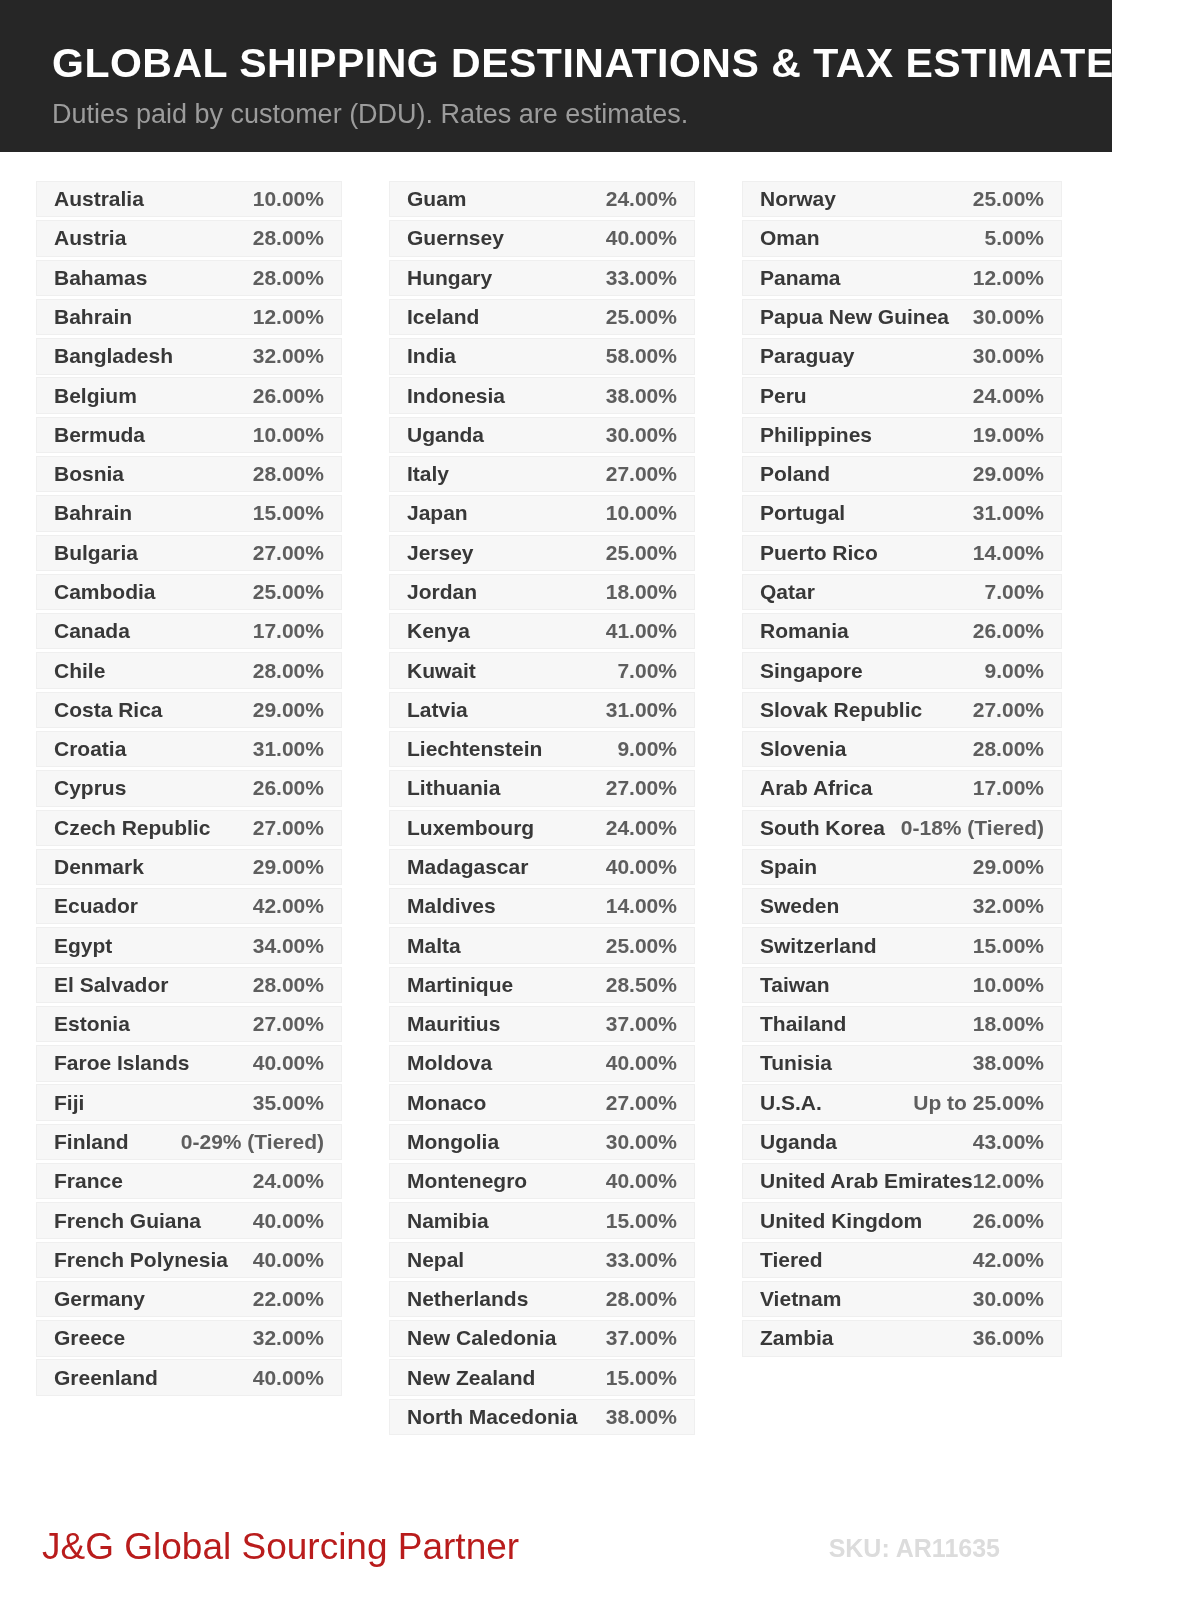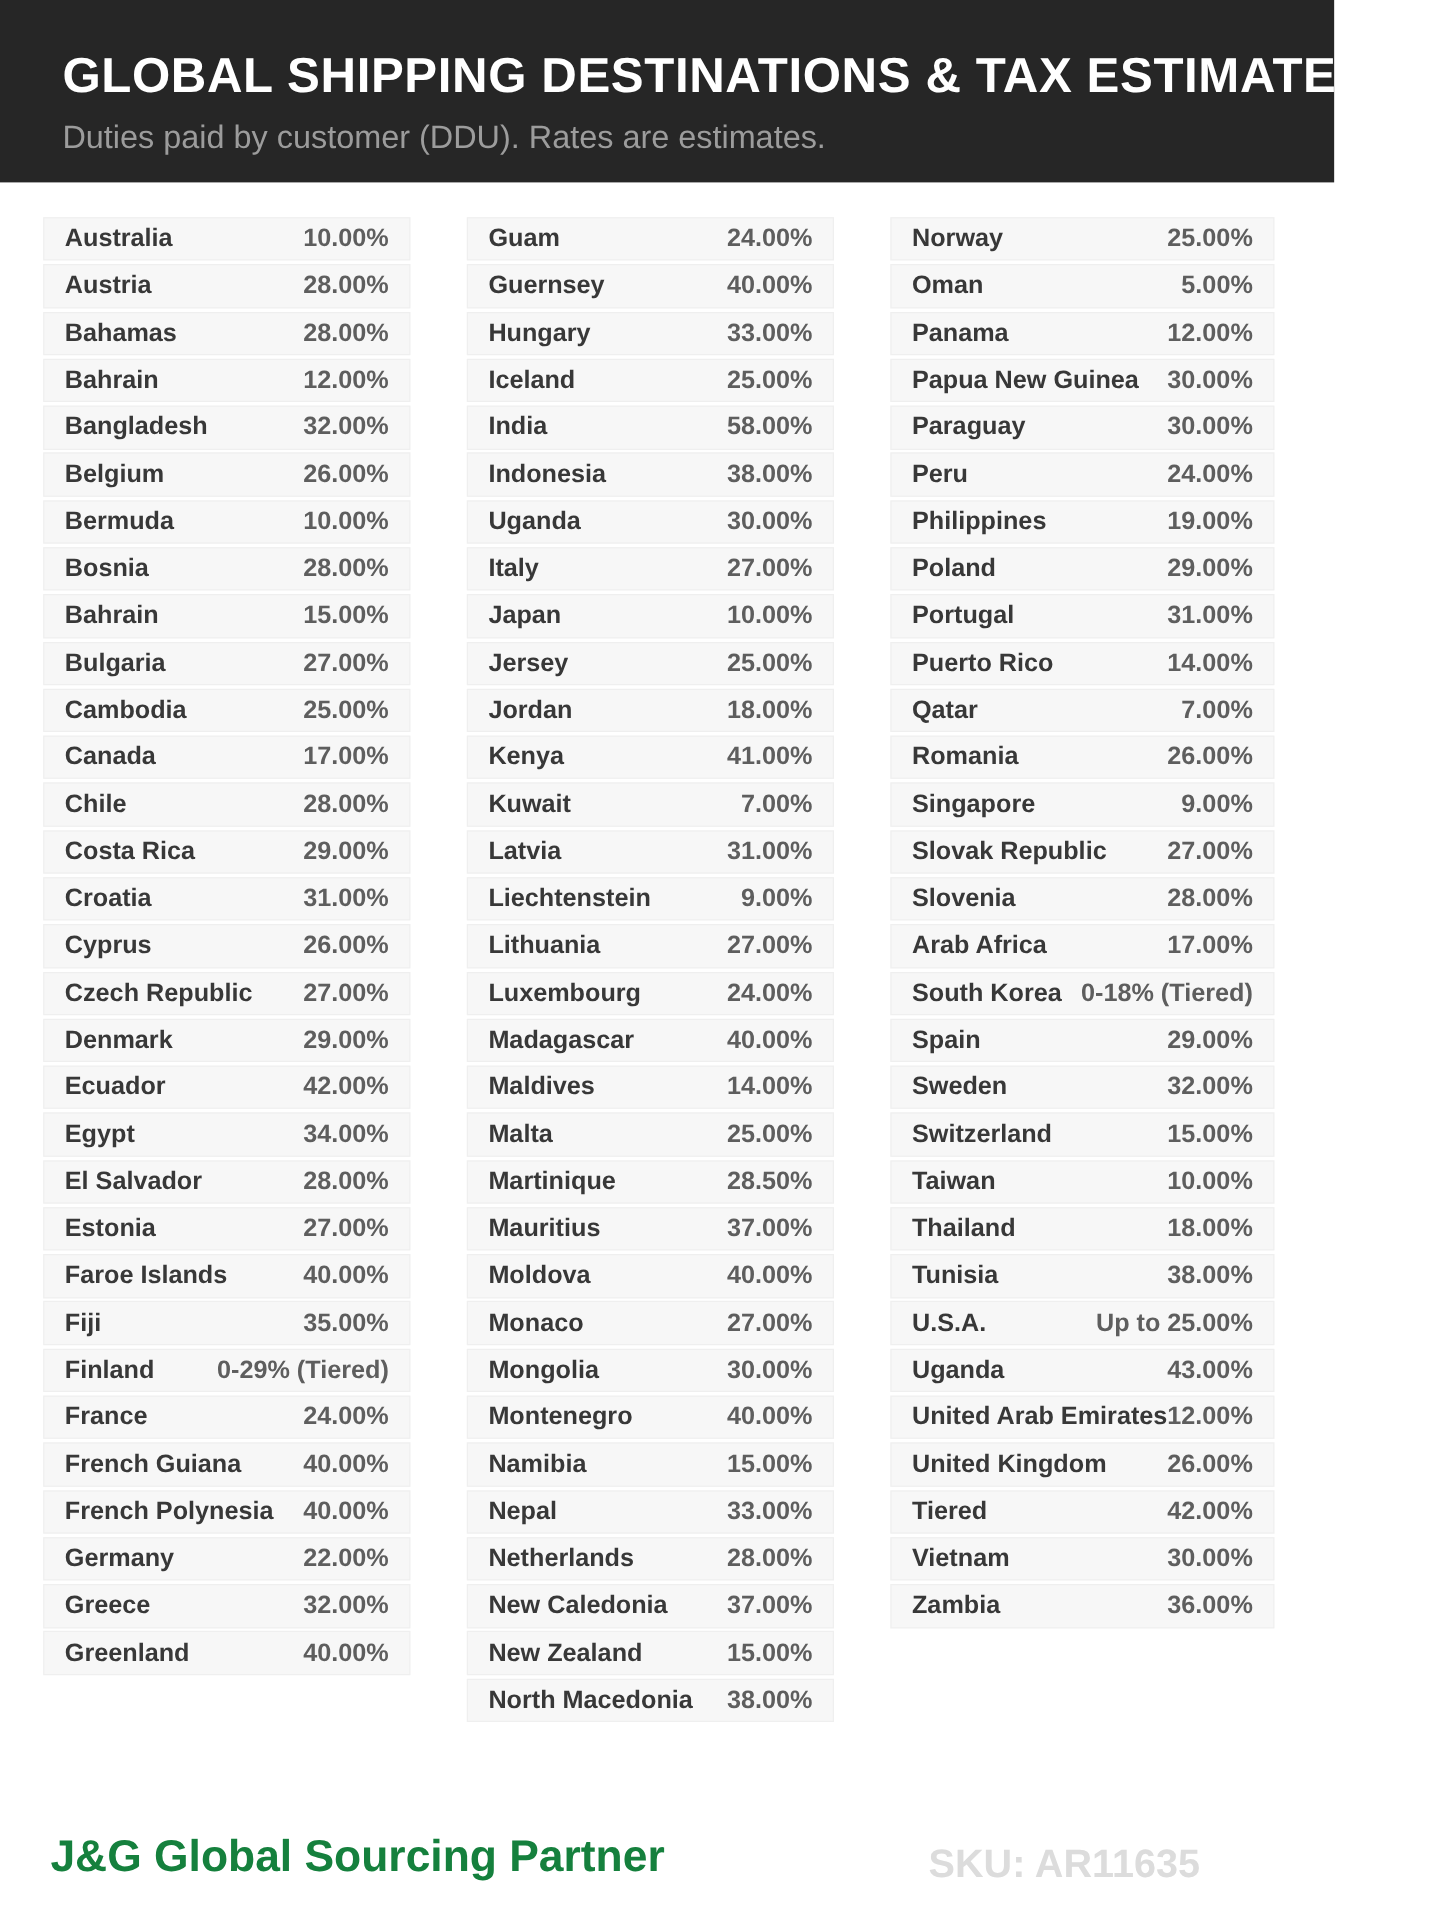--- a/index.html
+++ b/index.html
@@ -65,8 +65,8 @@
     left: 42px;
     top: 1526px;
     font-size: 37px;
-    font-weight: 700;
-    color: #15803d;
+    font-weight: 400;
+    color: #b91c1c;
     white-space: nowrap;
   }
   .footer-sku {

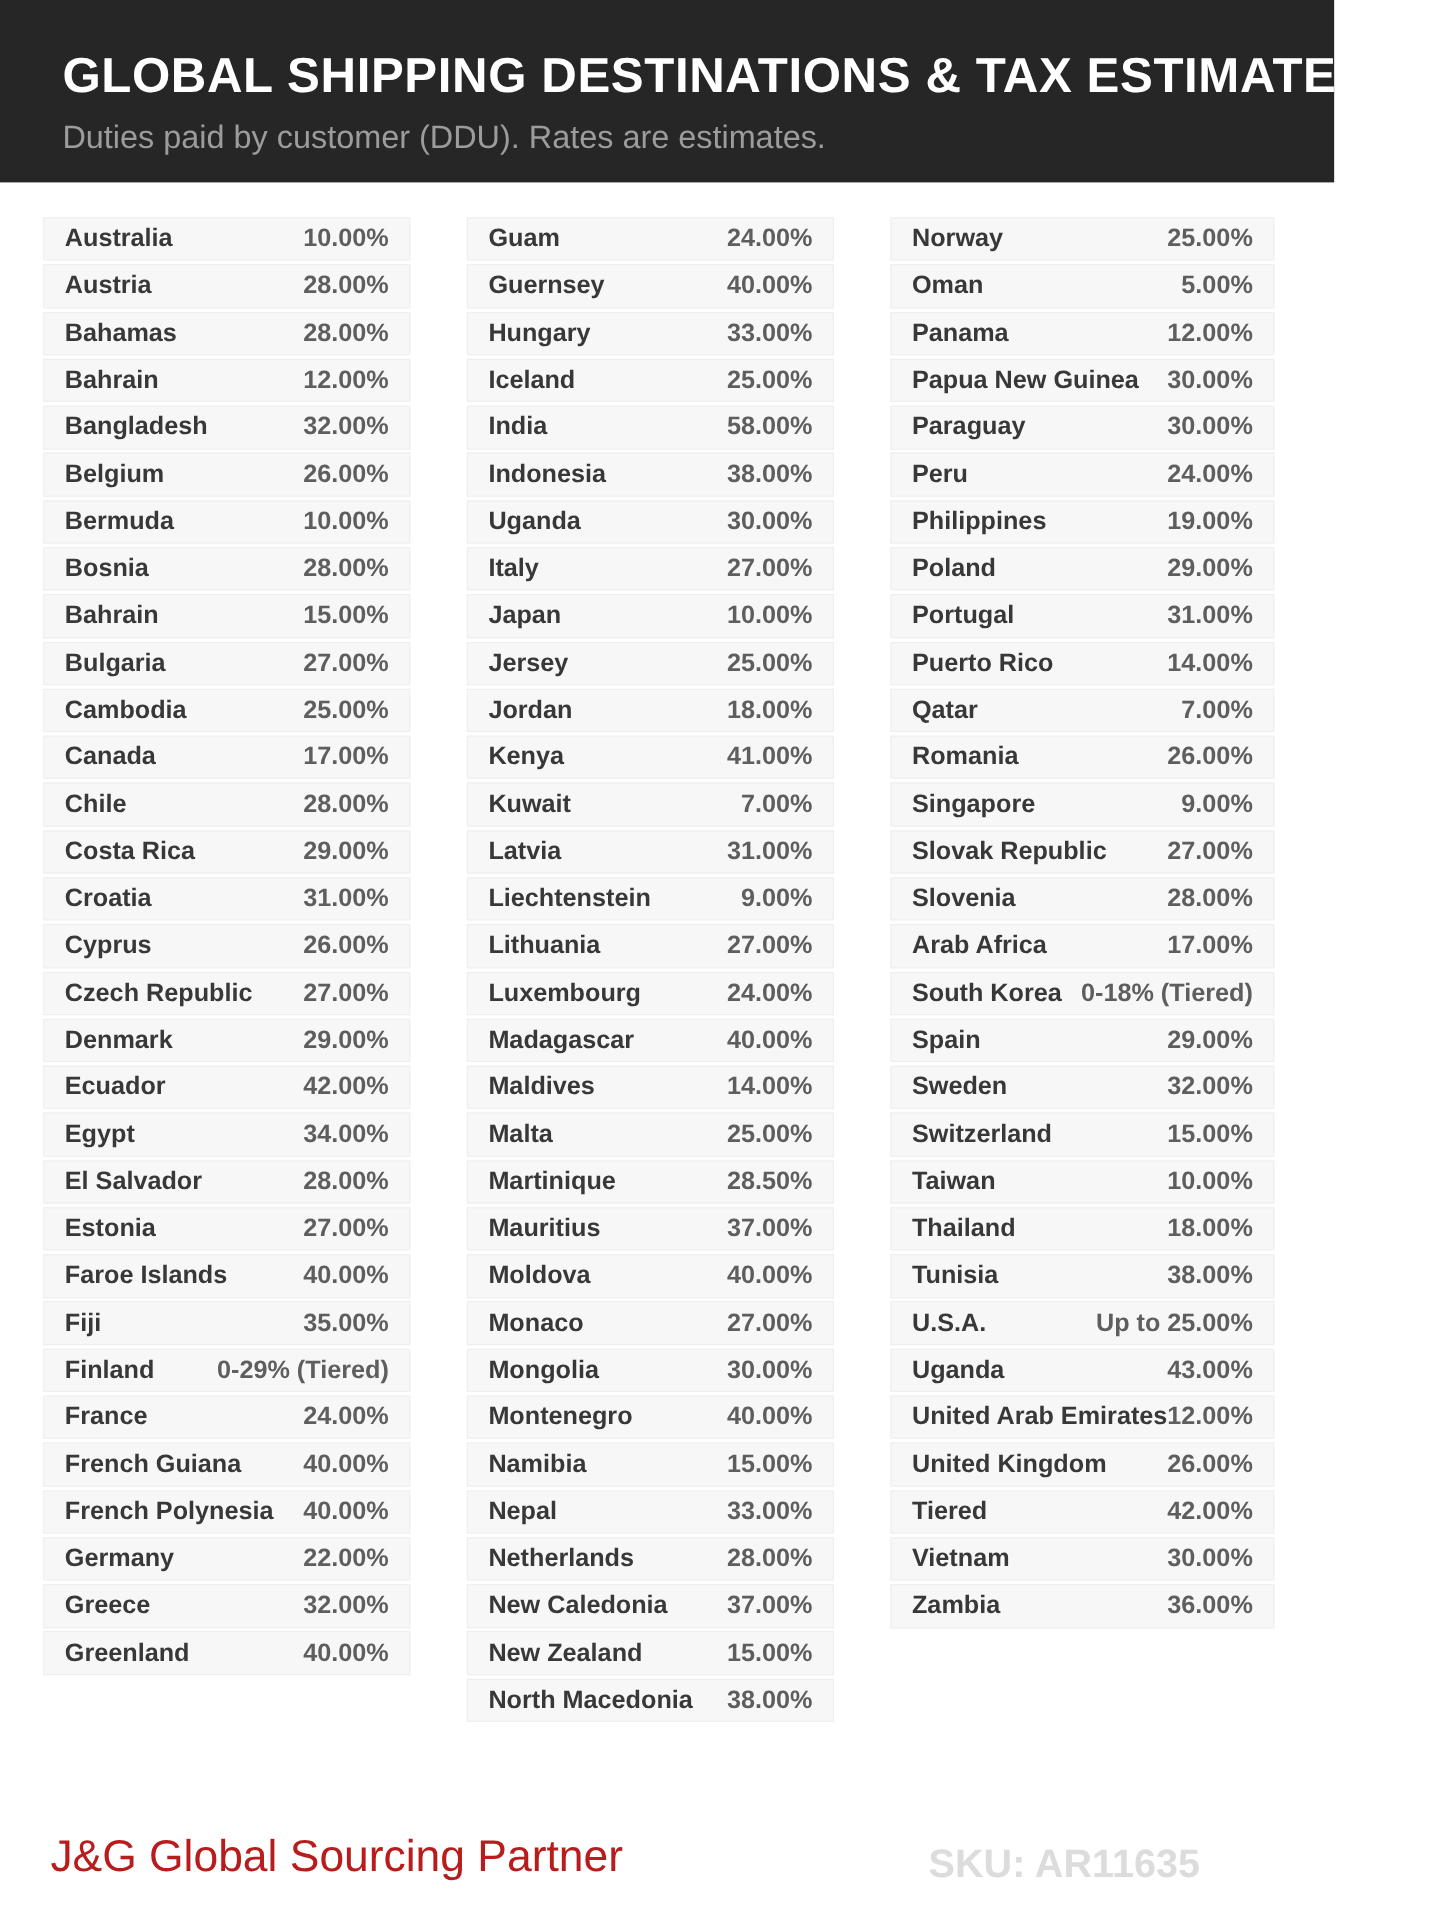--- a/index.html
+++ b/index.html
@@ -73,7 +73,7 @@
     position: absolute;
     right: 112px;
     top: 1534px;
-    font-size: 33px;
+    font-size: 25px;
     font-weight: 700;
     color: #dcdcdc;
     white-space: nowrap;

